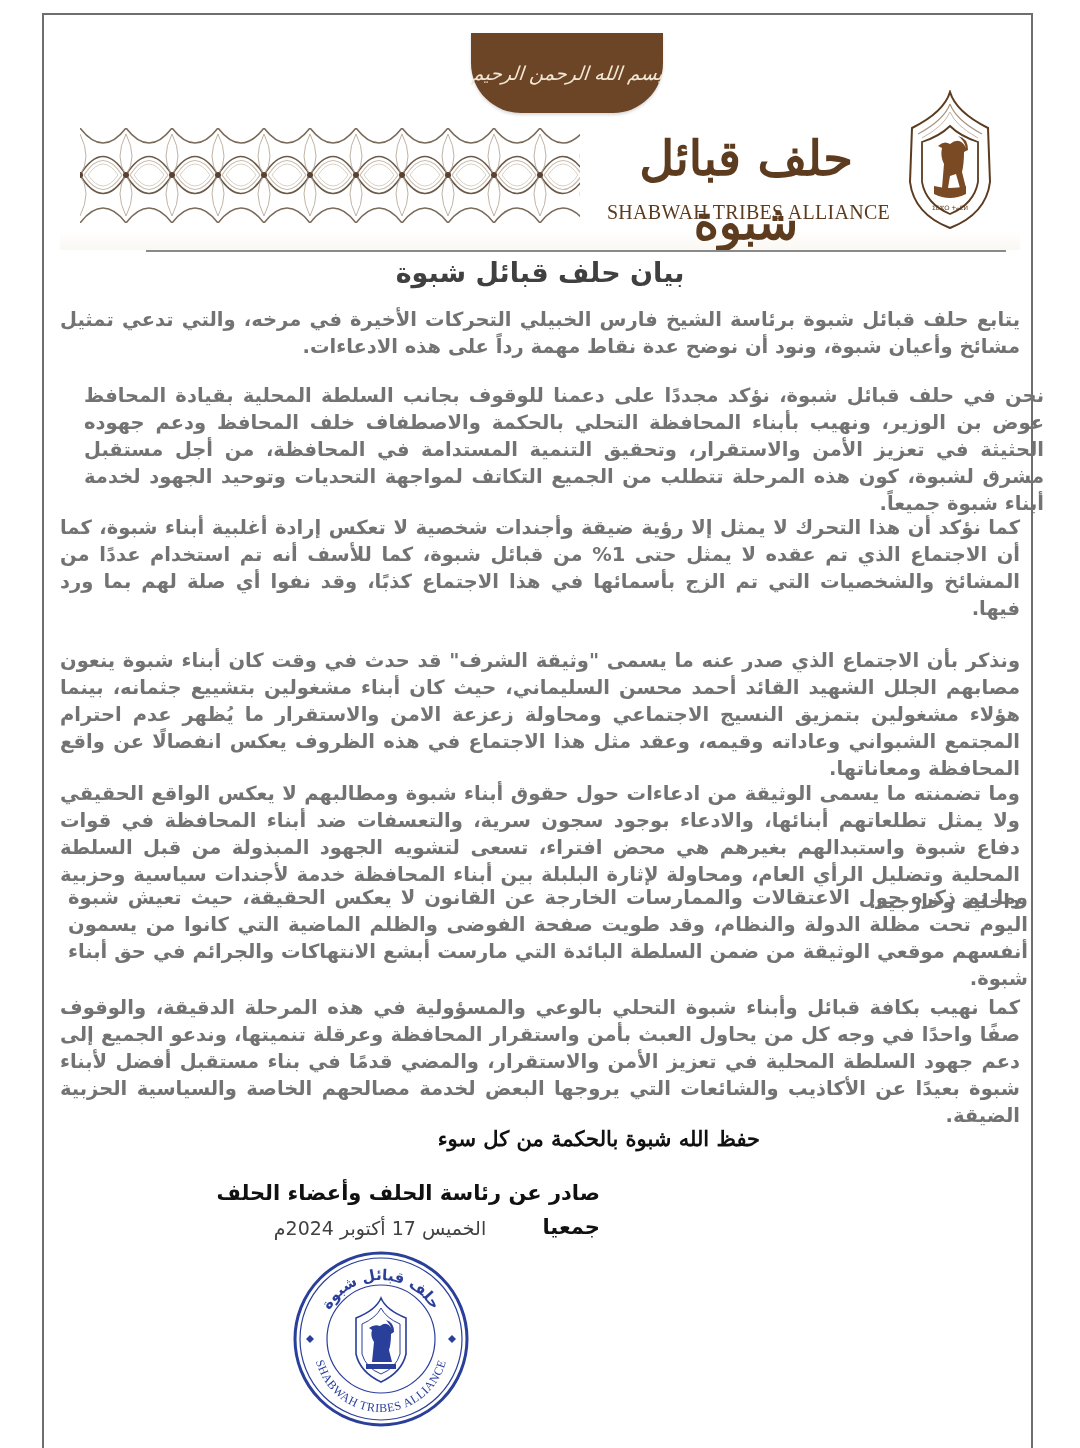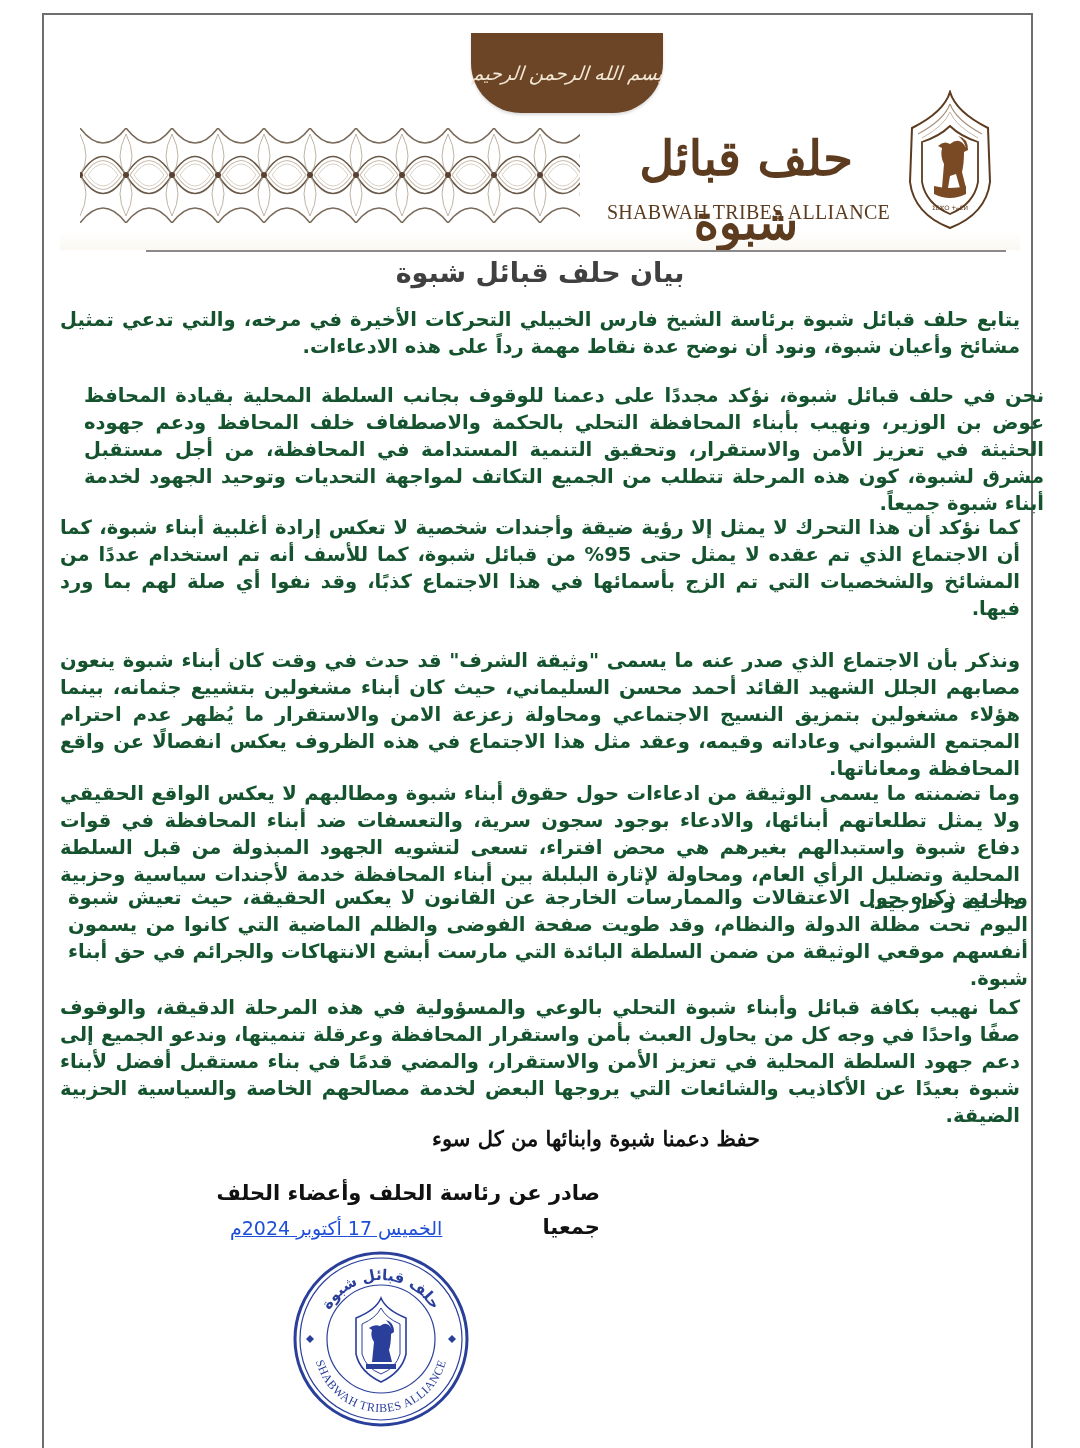--- a/index.html
+++ b/index.html
@@ -128,7 +128,7 @@
       font-weight: bold;
       font-size: 19.5px;
       line-height: 27px;
-      color: #14532d;
+      color: #737373;
       margin: 0;
     }
     #p1 { top: 306px; }

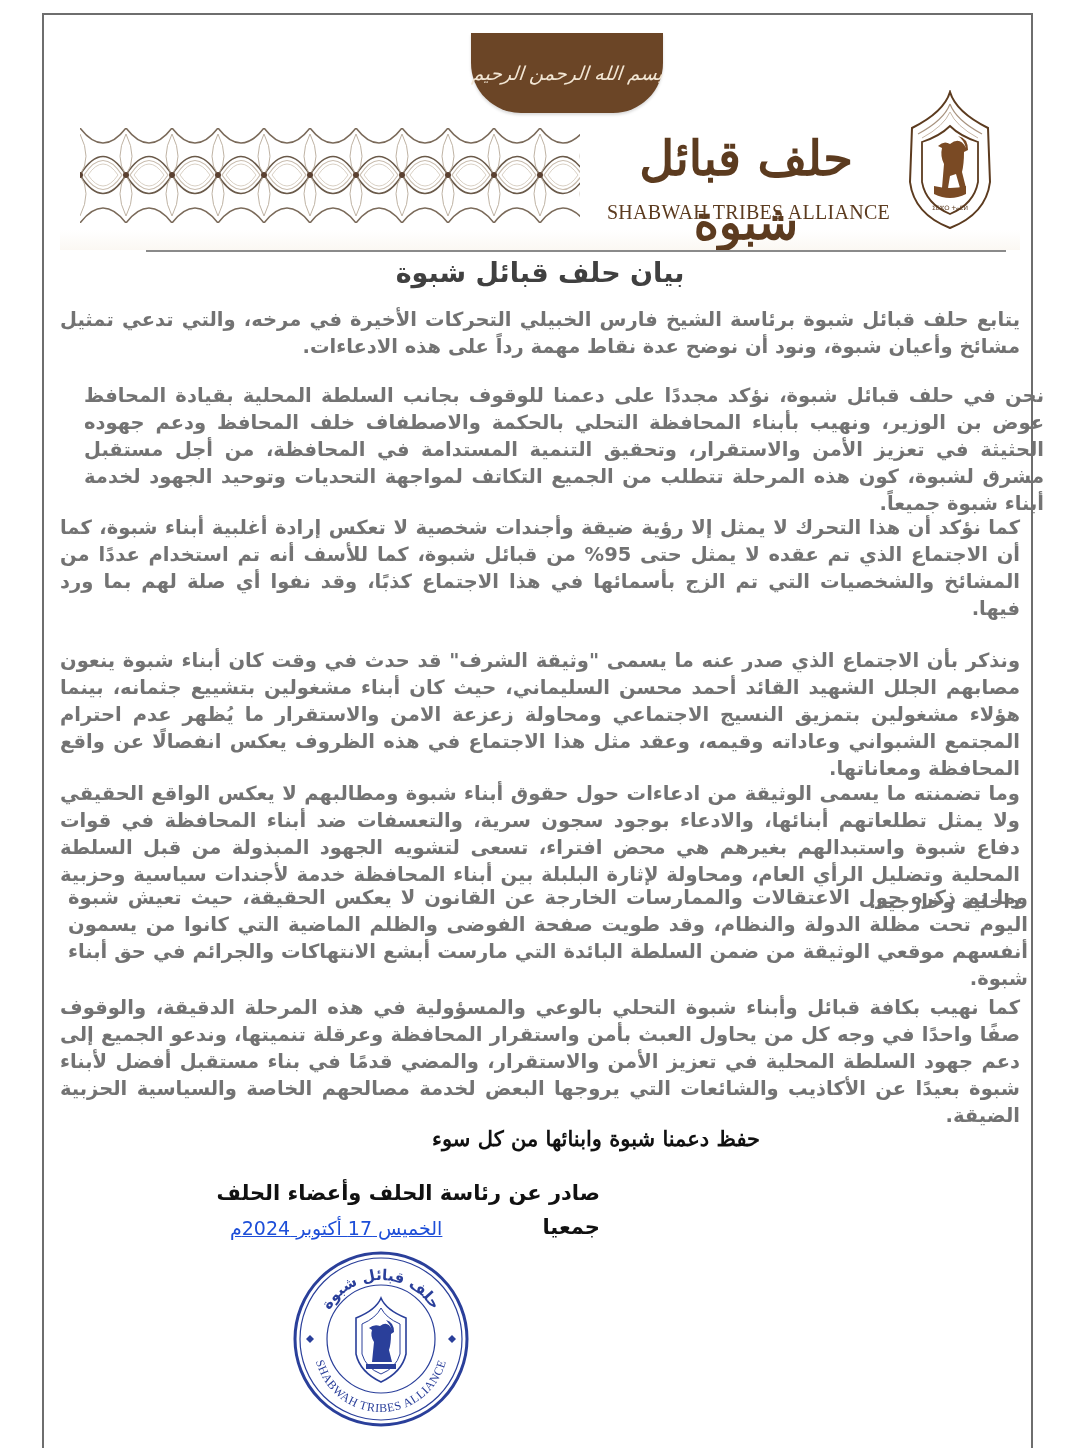--- a/index.html
+++ b/index.html
@@ -245,7 +245,7 @@
 
 <p class="body-text" id="p1">يتابع حلف قبائل شبوة برئاسة الشيخ فارس الخبيلي التحركات الأخيرة في مرخه، والتي تدعي تمثيل مشائخ وأعيان شبوة، ونود أن نوضح عدة نقاط مهمة رداً على هذه الادعاءات.</p>
 <p class="body-text" id="p2">نحن في حلف قبائل شبوة، نؤكد مجددًا على دعمنا للوقوف بجانب السلطة المحلية بقيادة المحافظ عوض بن الوزير، ونهيب بأبناء المحافظة التحلي بالحكمة والاصطفاف خلف المحافظ ودعم جهوده الحثيثة في تعزيز الأمن والاستقرار، وتحقيق التنمية المستدامة في المحافظة، من أجل مستقبل مشرق لشبوة، كون هذه المرحلة تتطلب من الجميع التكاتف لمواجهة التحديات وتوحيد الجهود لخدمة أبناء شبوة جميعاً.</p>
-<p class="body-text" id="p3">كما نؤكد أن هذا التحرك لا يمثل إلا رؤية ضيقة وأجندات شخصية لا تعكس إرادة أغلبية أبناء شبوة، كما أن الاجتماع الذي تم عقده لا يمثل حتى 95% من قبائل شبوة، كما للأسف أنه تم استخدام عددًا من المشائخ والشخصيات التي تم الزج بأسمائها في هذا الاجتماع كذبًا، وقد نفوا أي صلة لهم بما ورد فيها.</p>
+<p class="body-text" id="p3">كما نؤكد أن هذا التحرك لا يمثل إلا رؤية ضيقة وأجندات شخصية لا تعكس إرادة أغلبية أبناء شبوة، كما أن الاجتماع الذي تم عقده لا يمثل حتى 1% من قبائل شبوة، كما للأسف أنه تم استخدام عددًا من المشائخ والشخصيات التي تم الزج بأسمائها في هذا الاجتماع كذبًا، وقد نفوا أي صلة لهم بما ورد فيها.</p>
 <p class="body-text" id="p4">ونذكر بأن الاجتماع الذي صدر عنه ما يسمى "وثيقة الشرف" قد حدث في وقت كان أبناء شبوة ينعون مصابهم الجلل الشهيد القائد أحمد محسن السليماني، حيث كان أبناء مشغولين بتشييع جثمانه، بينما هؤلاء مشغولين بتمزيق النسيج الاجتماعي ومحاولة زعزعة الامن والاستقرار ما يُظهر عدم احترام المجتمع الشبواني وعاداته وقيمه، وعقد مثل هذا الاجتماع في هذه الظروف يعكس انفصالًا عن واقع المحافظة ومعاناتها.</p>
 <p class="body-text" id="p5">وما تضمنته ما يسمى الوثيقة من ادعاءات حول حقوق أبناء شبوة ومطالبهم لا يعكس الواقع الحقيقي ولا يمثل تطلعاتهم أبنائها، والادعاء بوجود سجون سرية، والتعسفات ضد أبناء المحافظة في قوات دفاع شبوة واستبدالهم بغيرهم هي محض افتراء، تسعى لتشويه الجهود المبذولة من قبل السلطة المحلية وتضليل الرأي العام، ومحاولة لإثارة البلبلة بين أبناء المحافظة خدمة لأجندات سياسية وحزبية داخلية وخارجية.</p>
 <p class="body-text" id="p6">وما تم ذكره حول الاعتقالات والممارسات الخارجة عن القانون لا يعكس الحقيقة، حيث تعيش شبوة اليوم تحت مظلة الدولة والنظام، وقد طويت صفحة الفوضى والظلم الماضية التي كانوا من يسمون أنفسهم موقعي الوثيقة من ضمن السلطة البائدة التي مارست أبشع الانتهاكات والجرائم في حق أبناء شبوة.</p>

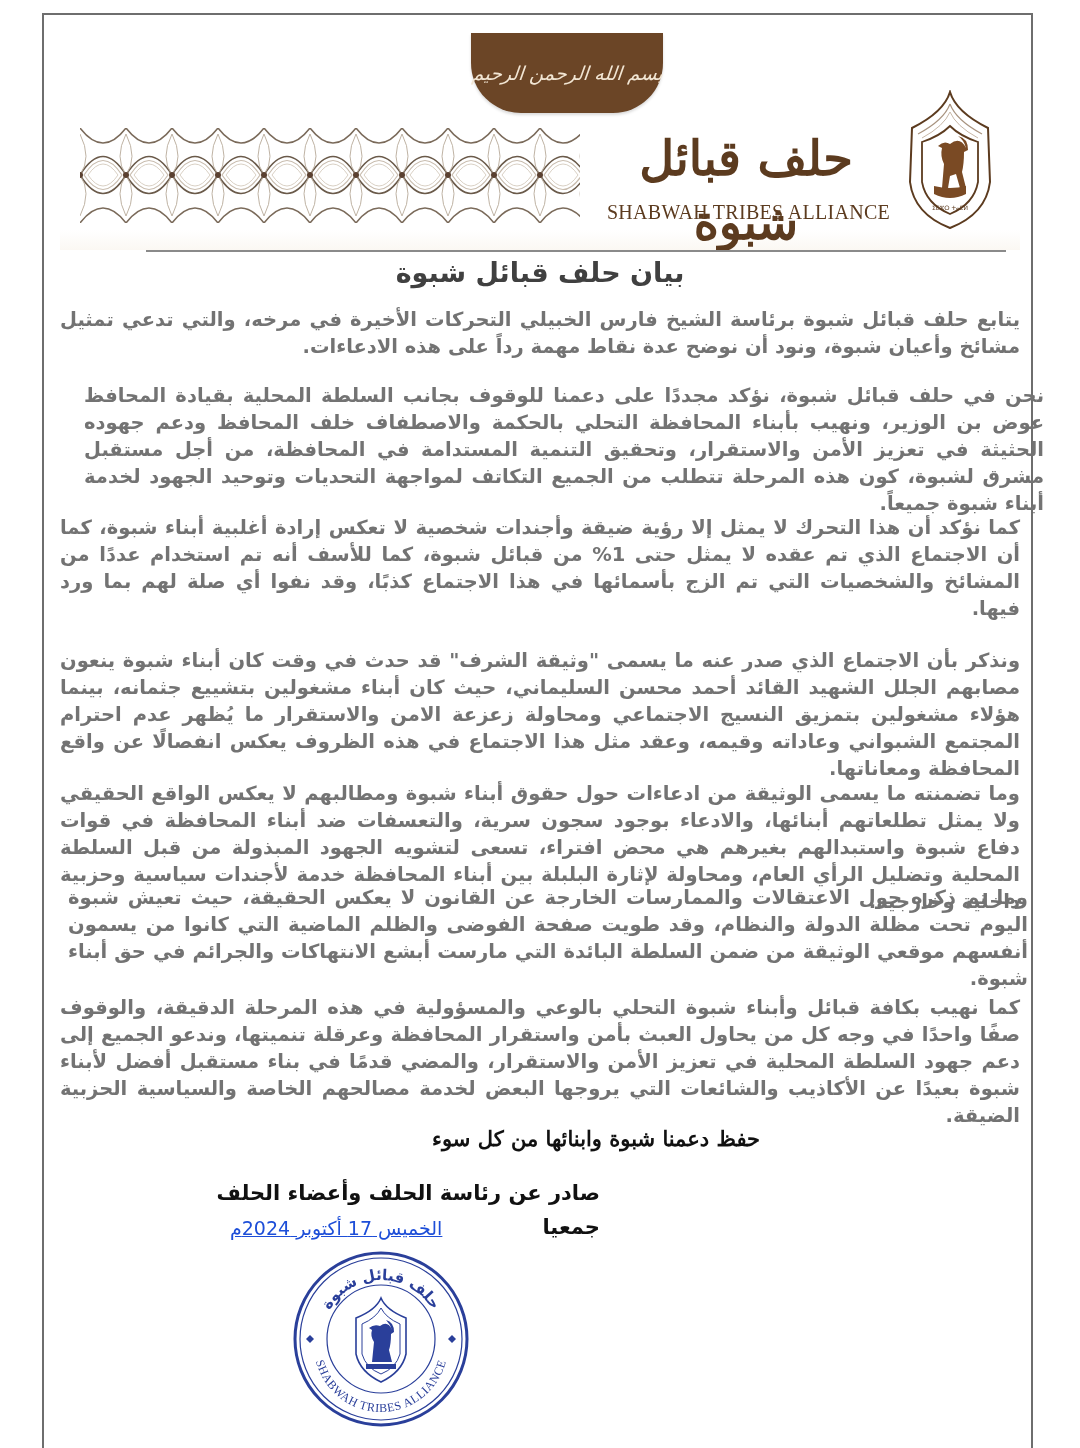--- a/index.html
+++ b/index.html
@@ -251,7 +251,7 @@
 <p class="body-text" id="p6">وما تم ذكره حول الاعتقالات والممارسات الخارجة عن القانون لا يعكس الحقيقة، حيث تعيش شبوة اليوم تحت مظلة الدولة والنظام، وقد طويت صفحة الفوضى والظلم الماضية التي كانوا من يسمون أنفسهم موقعي الوثيقة من ضمن السلطة البائدة التي مارست أبشع الانتهاكات والجرائم في حق أبناء شبوة.</p>
 <p class="body-text" id="p7">كما نهيب بكافة قبائل وأبناء شبوة التحلي بالوعي والمسؤولية في هذه المرحلة الدقيقة، والوقوف صفًا واحدًا في وجه كل من يحاول العبث بأمن واستقرار المحافظة وعرقلة تنميتها، وندعو الجميع إلى دعم جهود السلطة المحلية في تعزيز الأمن والاستقرار، والمضي قدمًا في بناء مستقبل أفضل لأبناء شبوة بعيدًا عن الأكاذيب والشائعات التي يروجها البعض لخدمة مصالحهم الخاصة والسياسية الحزبية الضيقة.</p>
 
-<div class="closing-prayer">حفظ دعمنا شبوة وابنائها من كل سوء</div>
+<div class="closing-prayer">حفظ الله شبوة بالحكمة من كل سوء</div>
 <div class="issued-by">صادر عن رئاسة الحلف وأعضاء الحلف جمعيا</div>
 <div class="issue-date">الخميس 17 أكتوبر 2024م</div>
 

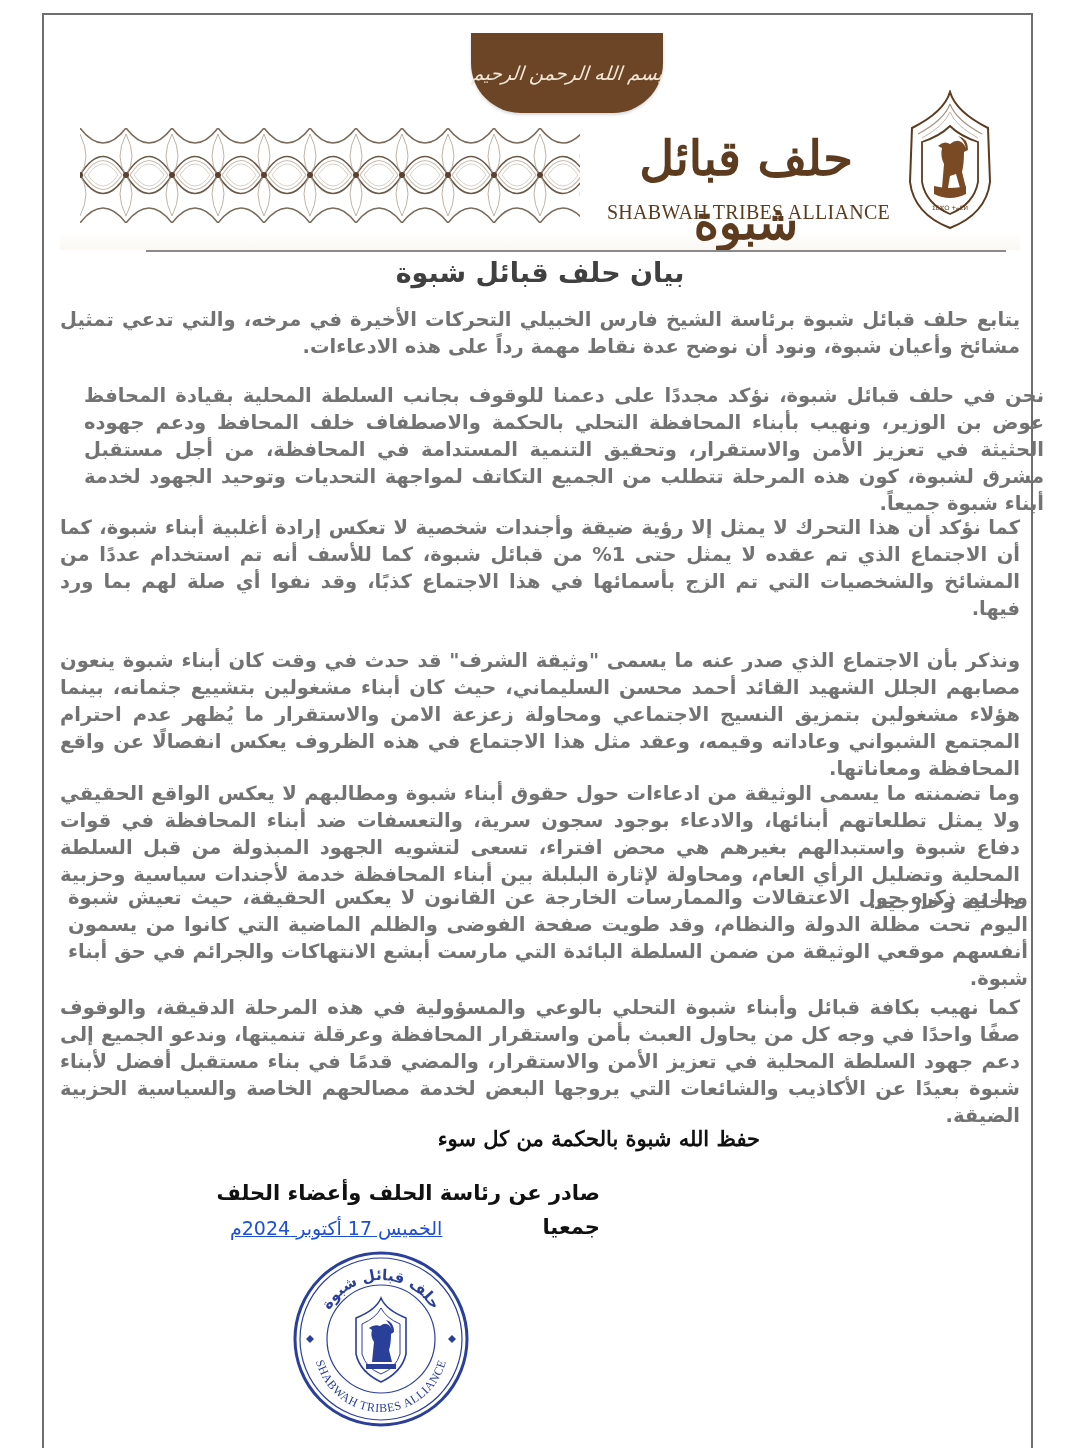--- a/index.html
+++ b/index.html
@@ -169,13 +169,12 @@
       left: 230px;
       top: 1214px;
       width: 300px;
-      text-align: left;
+      text-align: center;
       direction: rtl;
       font-family: "DejaVu Sans", sans-serif;
       font-size: 19px;
       line-height: 28px;
-      color: #1d4ed8;
-      text-decoration: underline;
+      color: #404040;
     }
     .seal {
       position: absolute;

